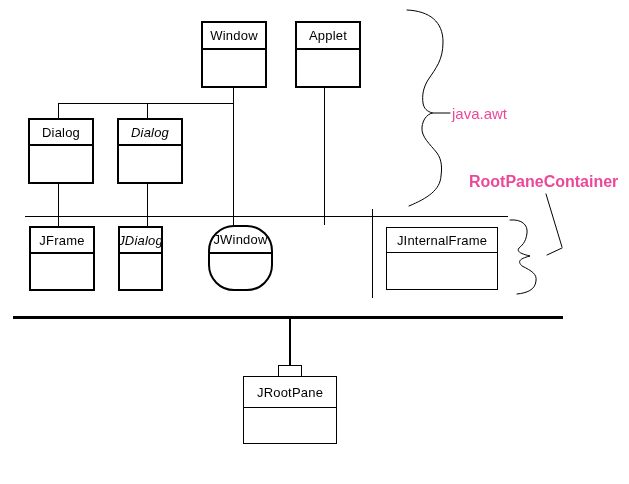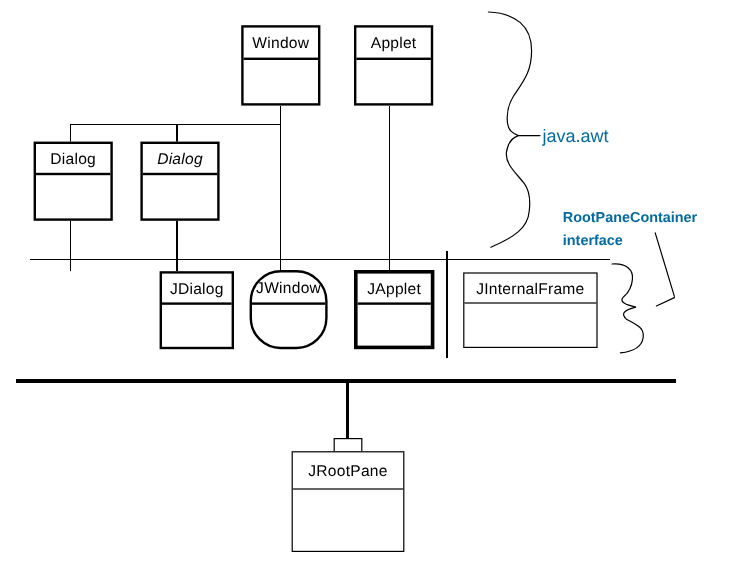--- a/index.html
+++ b/index.html
@@ -21,7 +21,7 @@
   .box.b1 .title{border-bottom-width:1px;}
   .box.b3{border-width:3px;}
   .box.b3 .title{border-bottom-width:2px;}
-  .lbl{position:absolute;color:#0369a1;white-space:nowrap;}
+  .lbl{position:absolute;color:#ec4899;white-space:nowrap;}
   .lbl-package{left:452px;top:105px;font-size:15px;}
   .lbl-interface{left:469px;top:172px;font-size:12px;font-weight:bold;line-height:19px;}
 </style>

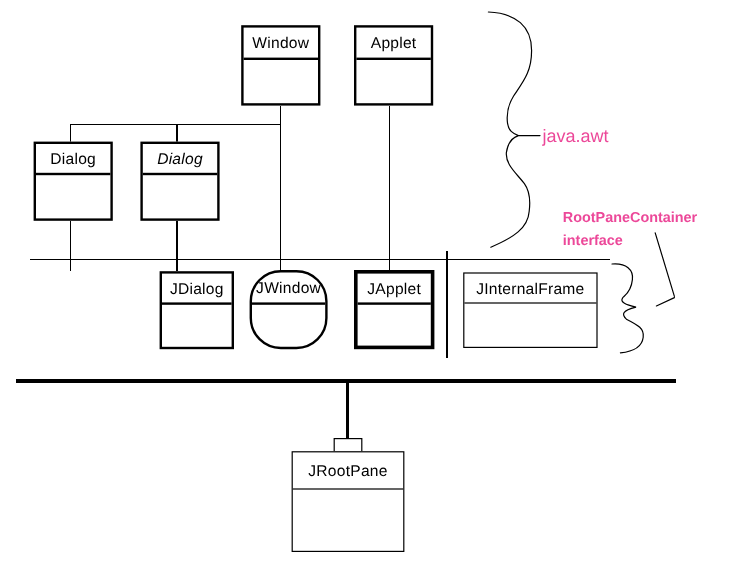--- a/index.html
+++ b/index.html
@@ -23,7 +23,7 @@
   .box.b3 .title{border-bottom-width:2px;}
   .lbl{position:absolute;color:#ec4899;white-space:nowrap;}
   .lbl-package{left:452px;top:105px;font-size:15px;}
-  .lbl-interface{left:469px;top:172px;font-size:12px;font-weight:bold;line-height:19px;}
+  .lbl-interface{left:469px;top:172px;font-size:16px;font-weight:bold;line-height:19px;}
 </style>
 </head>
 <body>

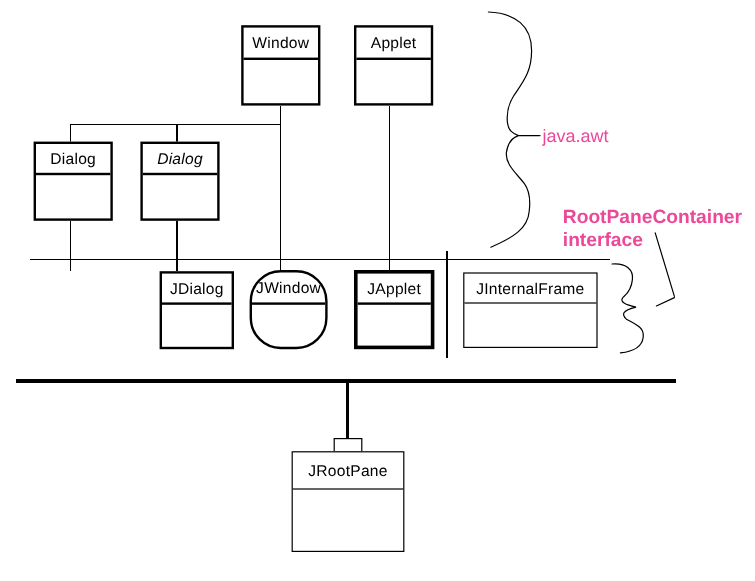--- a/index.html
+++ b/index.html
@@ -98,7 +98,6 @@
 
   <div class="lbl lbl-interface">
     <div>RootPaneContainer</div>
-    <div>interface</div>
   </div>
 
 </div>

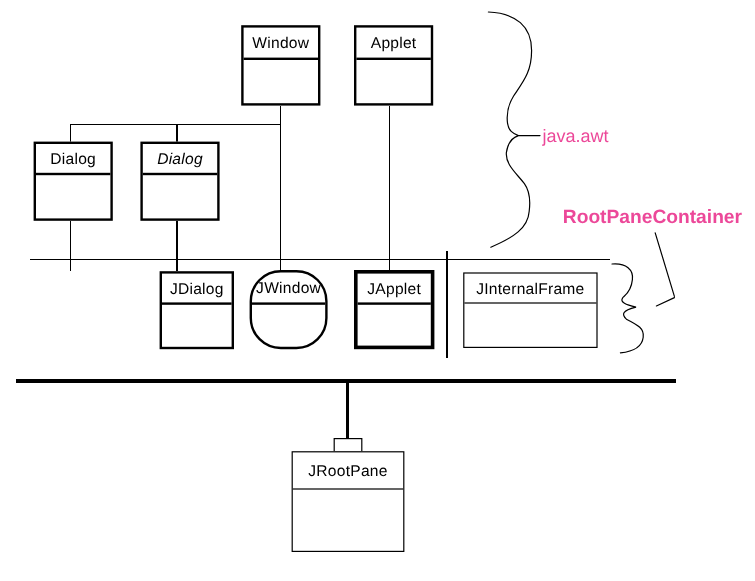--- a/index.html
+++ b/index.html
@@ -73,6 +73,9 @@
     <div class="title" style="height:26px;font-style:italic;">Dialog</div>
   </div>
 
+  <div class="box" style="left:29px;top:226px;width:66px;height:65px;">
+    <div class="title" style="height:26px;">JFrame</div>
+  </div>
 
   <div class="box" style="left:133px;top:226px;width:62px;height:65px;">
     <div class="title" style="height:26px;">JDialog</div>

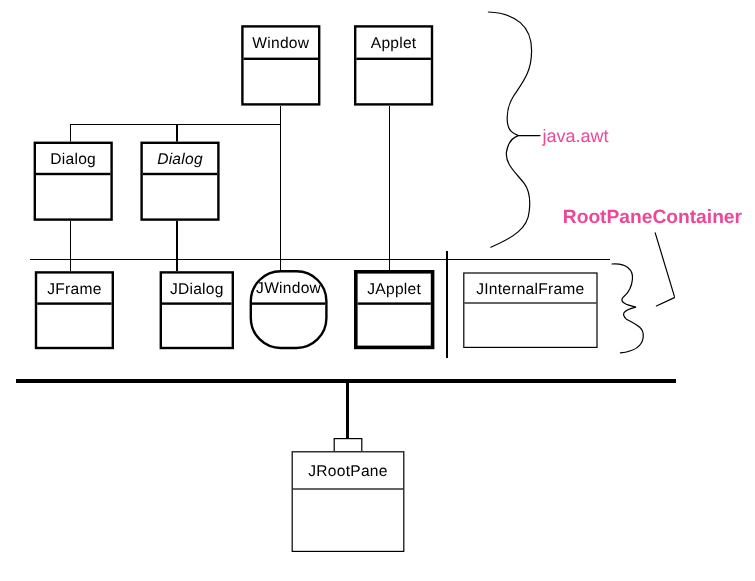--- a/index.html
+++ b/index.html
@@ -77,7 +77,7 @@
     <div class="title" style="height:26px;">JFrame</div>
   </div>
 
-  <div class="box" style="left:133px;top:226px;width:62px;height:65px;">
+  <div class="box" style="left:118px;top:226px;width:45px;height:65px;font-style:italic;">
     <div class="title" style="height:26px;">JDialog</div>
   </div>
 

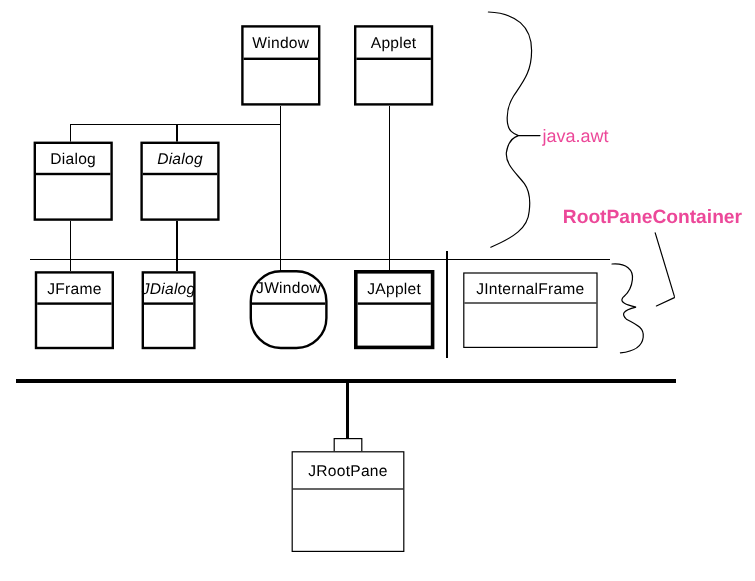--- a/index.html
+++ b/index.html
@@ -85,9 +85,6 @@
     <div class="title" style="height:27px;">JWindow</div>
   </div>
 
-  <div class="box b3" style="left:295px;top:225px;width:67px;height:66px;">
-    <div class="title" style="height:26px;">JApplet</div>
-  </div>
 
   <div class="box b1" style="left:386px;top:227px;width:112px;height:63px;">
     <div class="title" style="height:25px;">JInternalFrame</div>

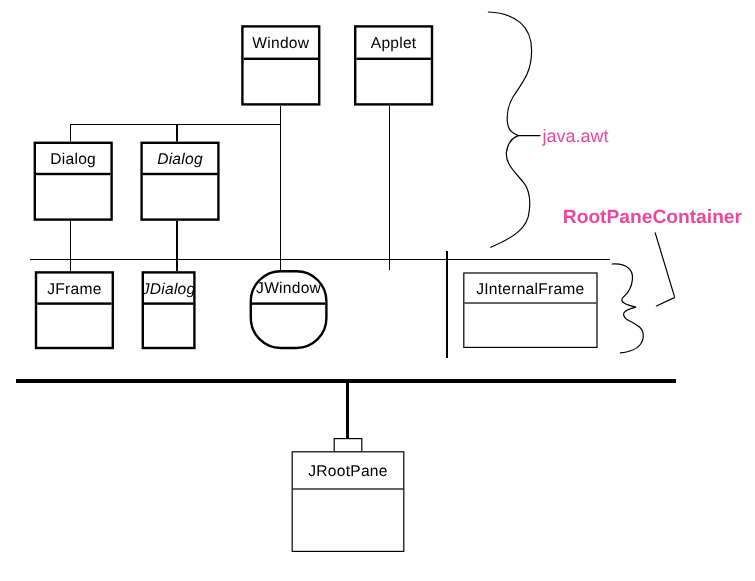--- a/index.html
+++ b/index.html
@@ -90,7 +90,7 @@
     <div class="title" style="height:25px;">JInternalFrame</div>
   </div>
 
-  <div class="box b1" style="left:243px;top:376px;width:94px;height:84px;">
+  <div class="box b1" style="left:243px;top:376px;width:94px;height:68px;">
     <div class="title" style="height:31px;">JRootPane</div>
   </div>
 

